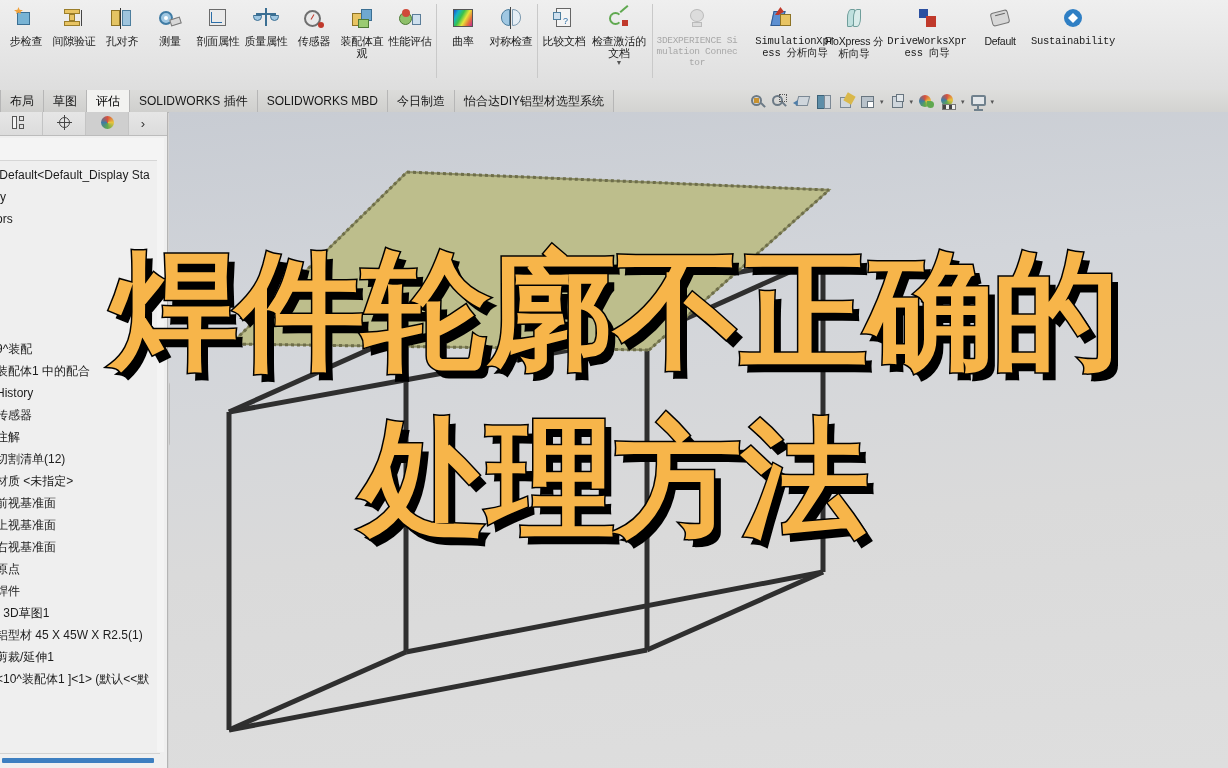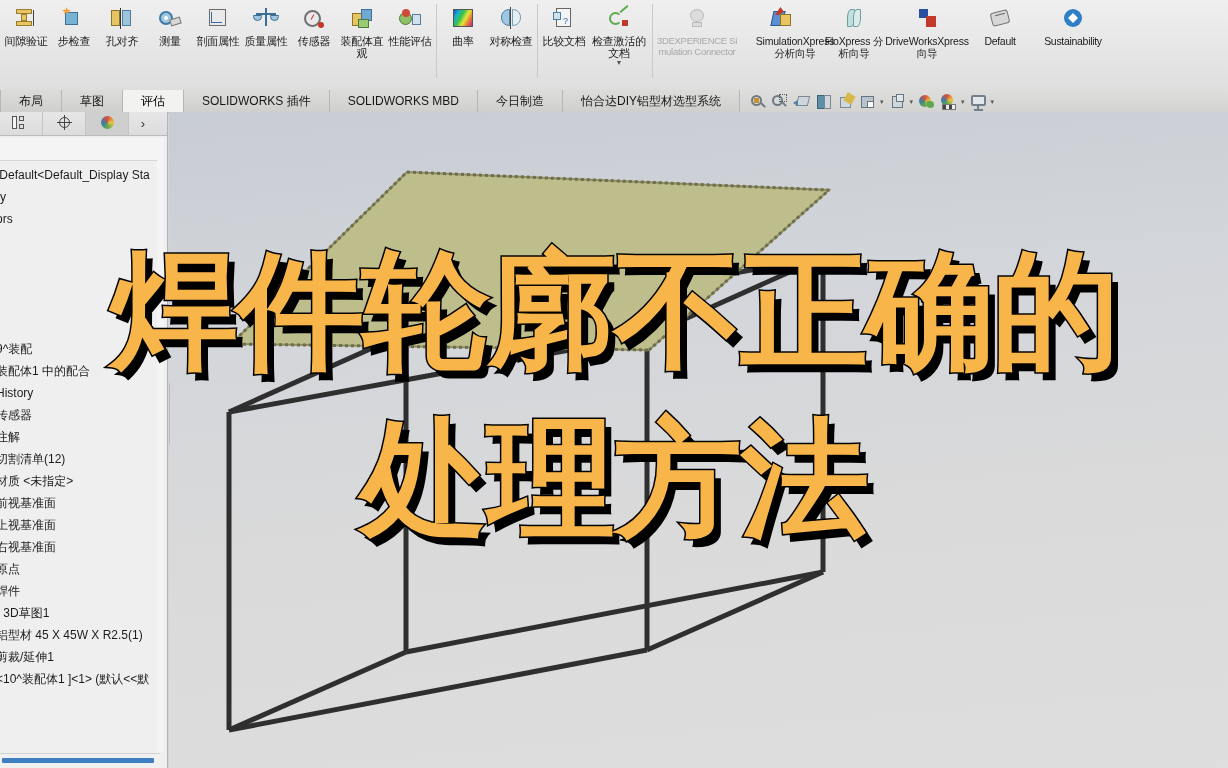--- a/index.html
+++ b/index.html
@@ -125,20 +125,20 @@
 
       <div class="rb-btn">
         <div class="rb-ico">
+          <div class="sq" style="left:5px;top:6px;width:13px;height:13px;background:#78b3d4;border:1px solid #3b6f93;"></div>
+          <div class="sq" style="left:2px;top:1px;width:9px;height:7px;background:#f2a23a;clip-path:polygon(50% 0,62% 40%,100% 45%,70% 70%,80% 100%,50% 80%,20% 100%,30% 70%,0 45%,38% 40%);"></div>
+        </div>
+        <span class="rb-lbl">步检查</span>
+      </div>
+
+      <div class="rb-btn">
+        <div class="rb-ico">
           <div class="sq" style="left:4px;top:3px;width:16px;height:5px;background:#e8c463;border:1px solid #9a7d2a;"></div>
           <div class="sq" style="left:9px;top:8px;width:6px;height:7px;background:#e8c463;border:1px solid #9a7d2a;"></div>
           <div class="sq" style="left:4px;top:15px;width:16px;height:5px;background:#e8c463;border:1px solid #9a7d2a;"></div>
           <div class="sq" style="left:21px;top:4px;width:1px;height:16px;background:#444;"></div>
         </div>
         <span class="rb-lbl">间隙验证</span>
-      </div>
-
-      <div class="rb-btn">
-        <div class="rb-ico">
-          <div class="sq" style="left:5px;top:6px;width:13px;height:13px;background:#78b3d4;border:1px solid #3b6f93;"></div>
-          <div class="sq" style="left:2px;top:1px;width:9px;height:7px;background:#f2a23a;clip-path:polygon(50% 0,62% 40%,100% 45%,70% 70%,80% 100%,50% 80%,20% 100%,30% 70%,0 45%,38% 40%);"></div>
-        </div>
-        <span class="rb-lbl">步检查</span>
       </div>
 
       <div class="rb-btn">

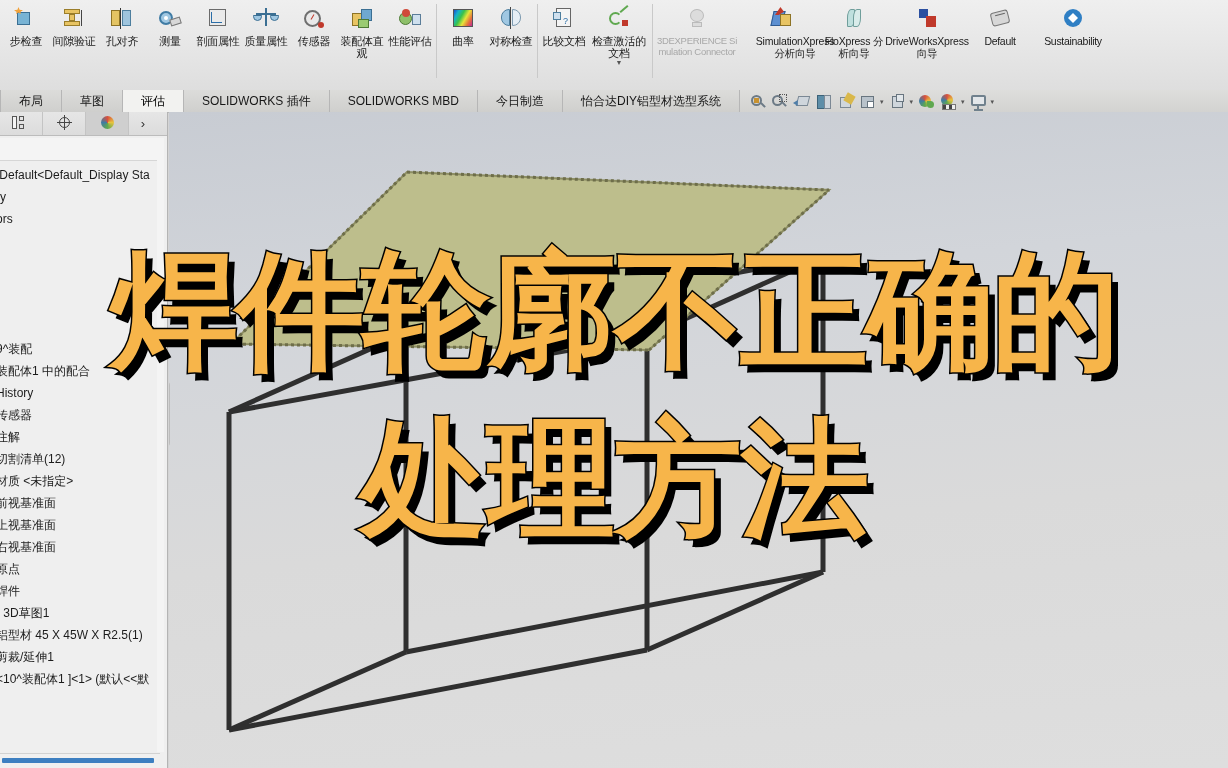--- a/index.html
+++ b/index.html
@@ -26,7 +26,7 @@
     box-sizing:border-box;padding-top:4px;cursor:default;
   }
   .rb-btn.wide{width:62px;min-width:62px;}
-  .rb-btn.xwide{width:84px;min-width:84px;}
+  .rb-btn.xwide{width:84px;min-width:84px;font-family:Liberation Mono, monospace;}
   .rb-btn.disabled{color:#a8a8a8;}
   .rb-lbl{display:block;width:100%;word-break:break-all;margin-top:2px;
           font-size:11px;letter-spacing:-0.2px;}

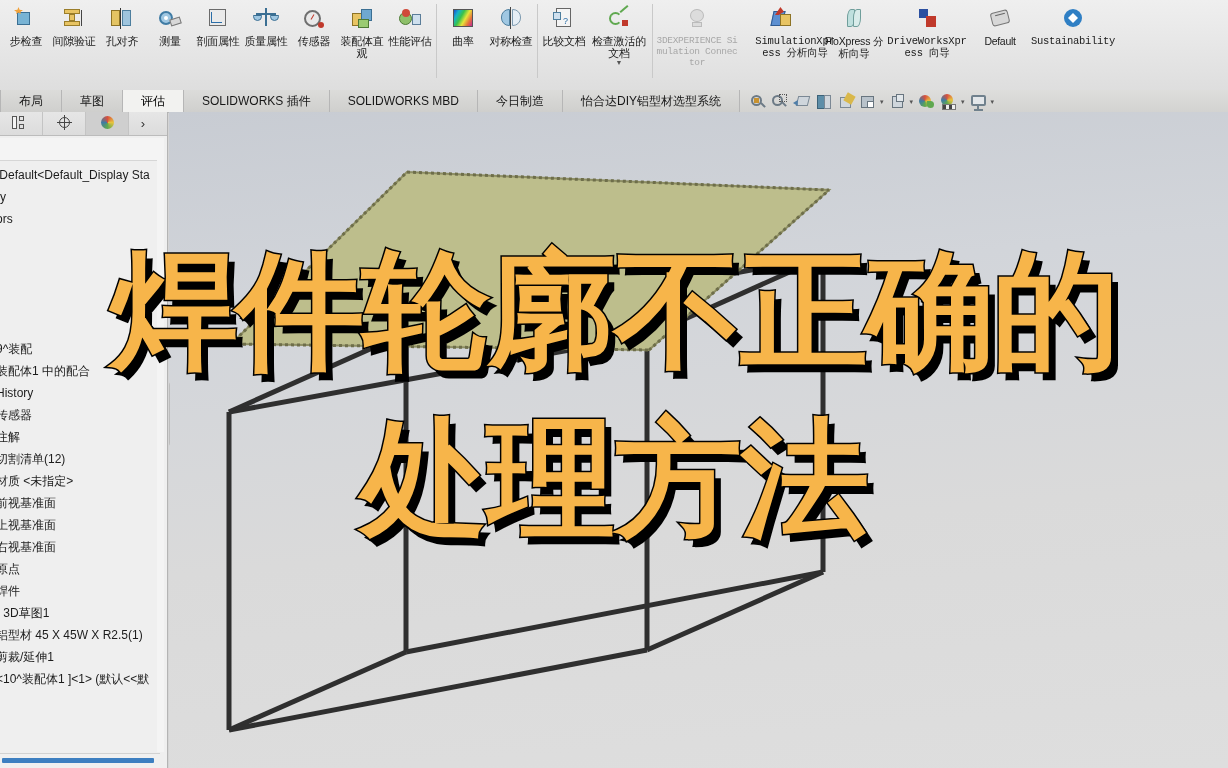--- a/index.html
+++ b/index.html
@@ -45,7 +45,7 @@
     display:flex;align-items:stretch;font-size:12px;
   }
   .tab{
-    display:flex;align-items:center;padding:0 18px;color:#171717;
+    display:flex;align-items:center;padding:0 9px;color:#171717;
     border-right:1px solid #b6b6b6;white-space:nowrap;cursor:default;
     background:linear-gradient(#dcdcda 0%,#cfcfcd 100%);
   }

